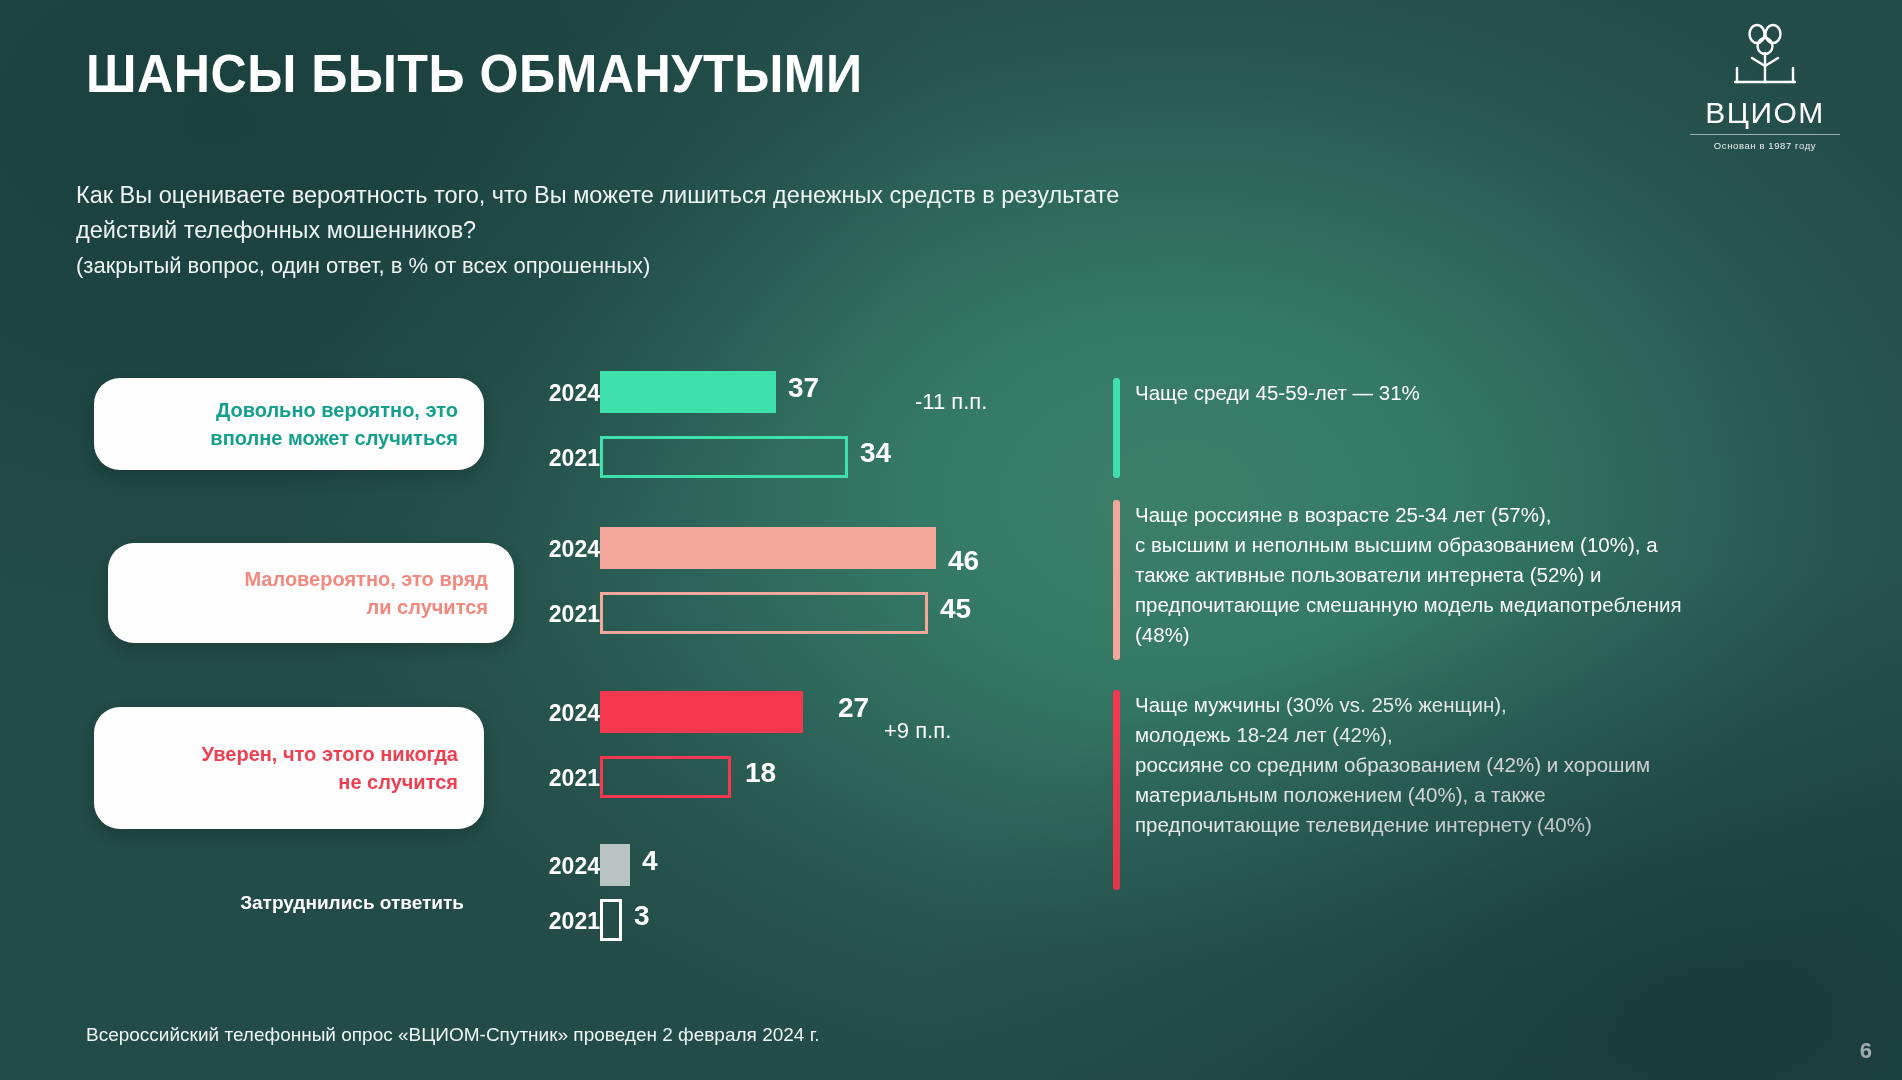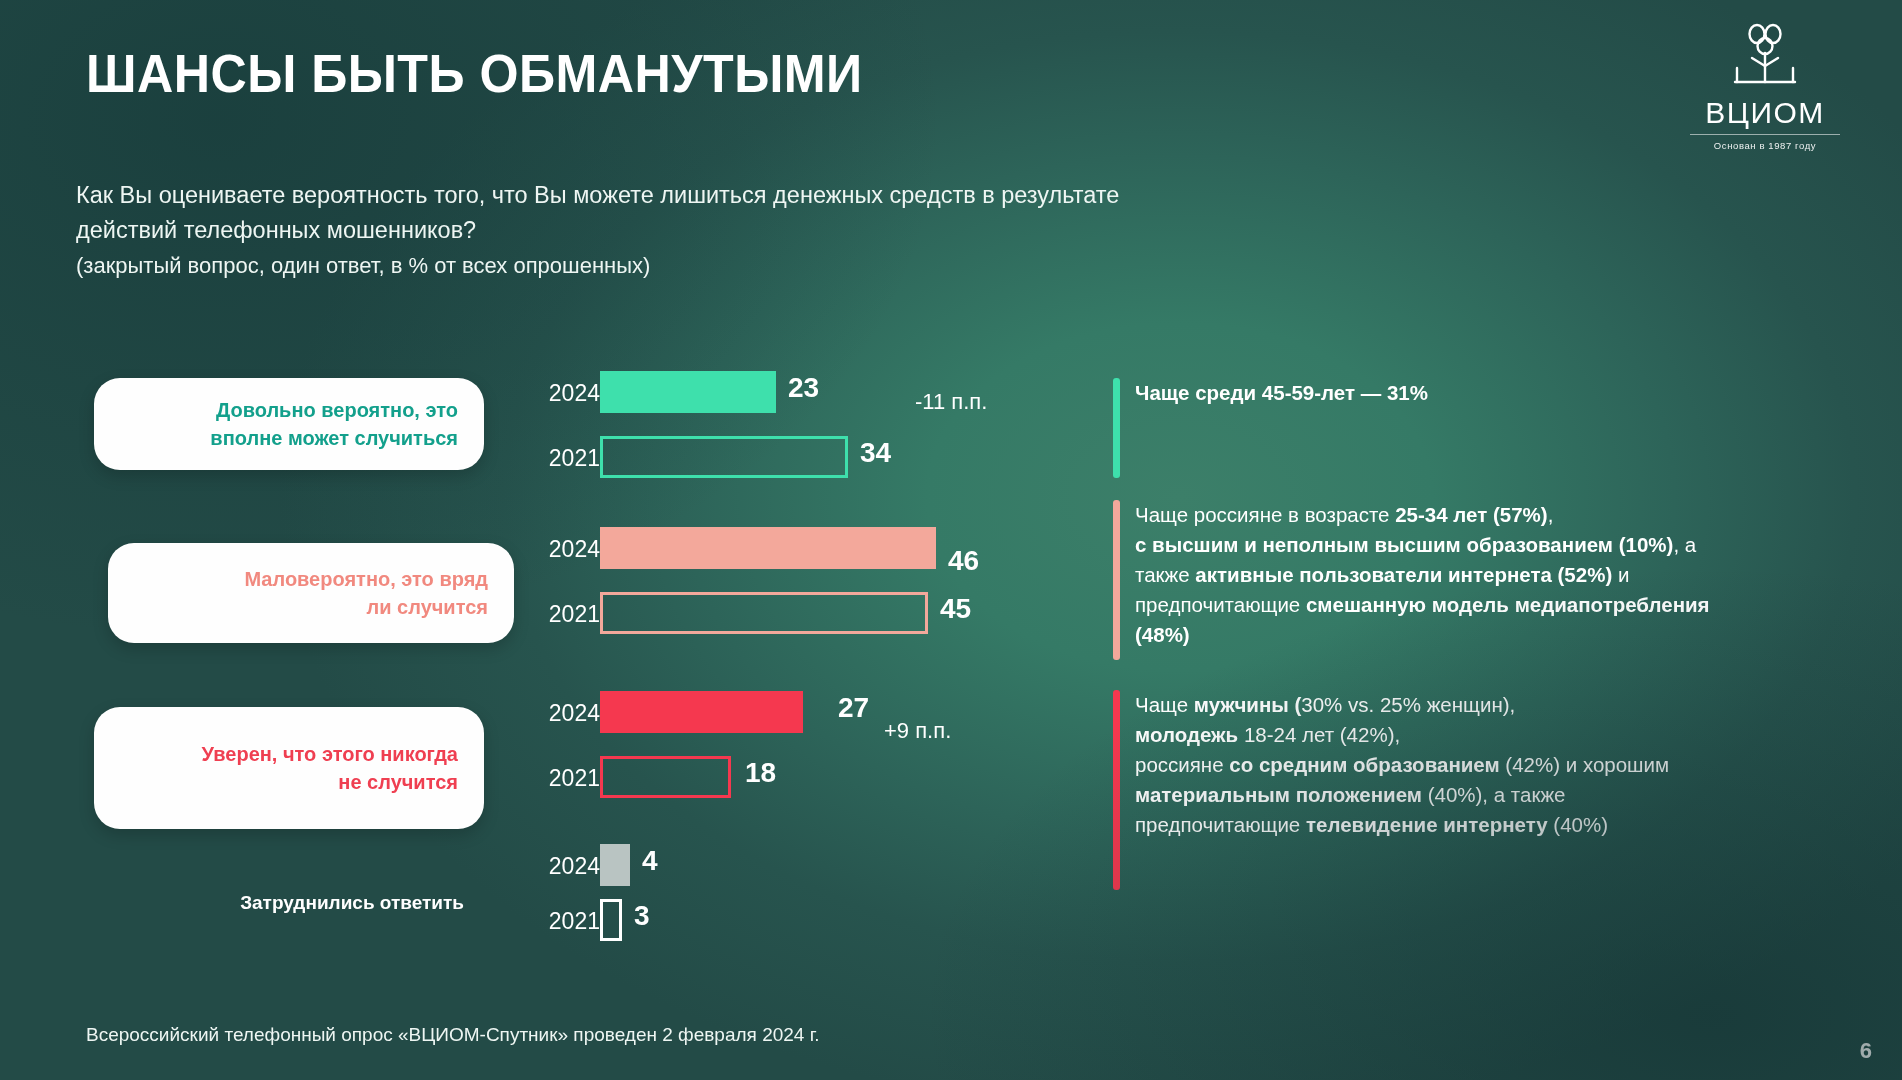--- a/index.html
+++ b/index.html
@@ -67,7 +67,7 @@
   }
 
   .yr{
-    position:absolute;color:#ffffff;font-size:23px;font-weight:normal;
+    position:absolute;color:#ffffff;font-size:23px;font-weight:bold;
     width:84px;text-align:right;
   }
   .bar{position:absolute;height:42px;box-sizing:border-box;}

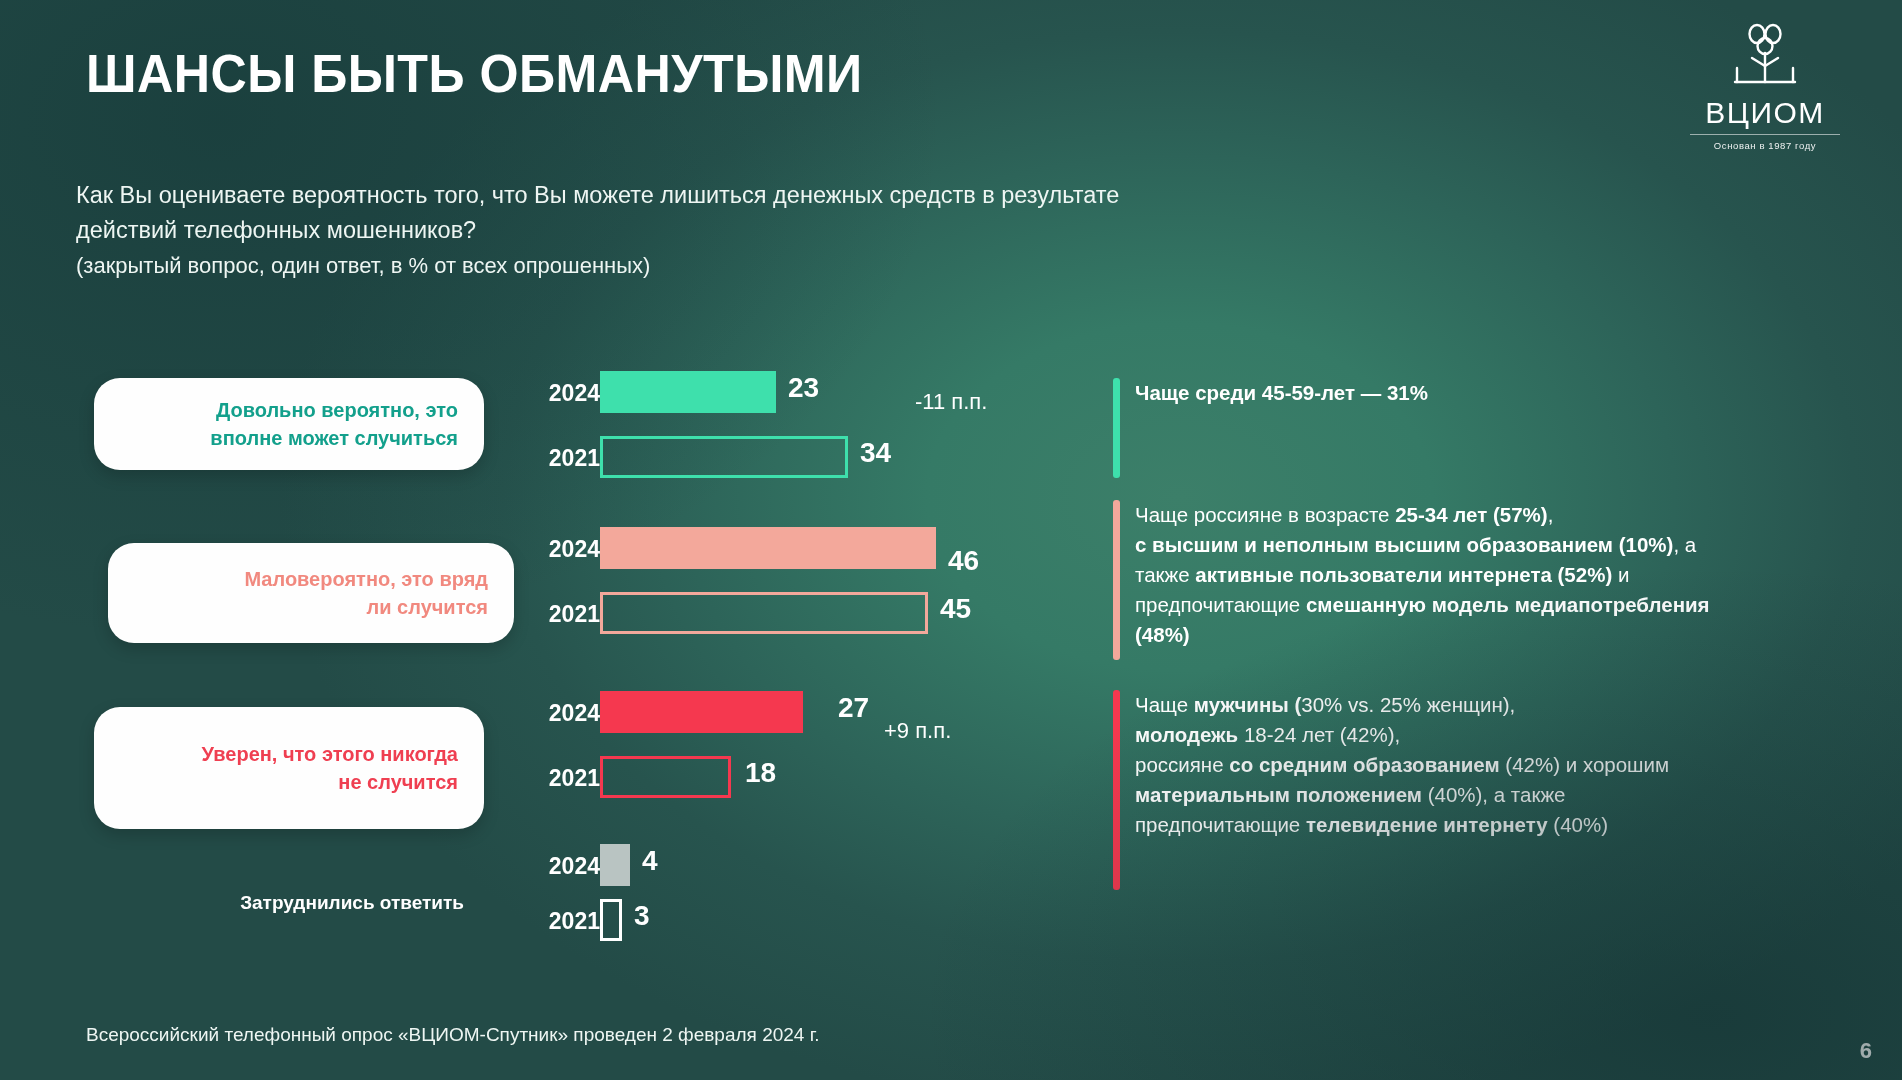--- a/index.html
+++ b/index.html
@@ -151,7 +151,7 @@
 
     <div class="yr" style="left:516px;top:380px;">2024</div>
     <div class="bar fill-green" style="left:600px;top:371px;width:176px;"></div>
-    <div class="val" style="left:788px;top:372px;">23</div>
+    <div class="val" style="left:788px;top:372px;">37</div>
 
     <div class="yr" style="left:516px;top:445px;">2021</div>
     <div class="bar out-green" style="left:600px;top:436px;width:248px;"></div>

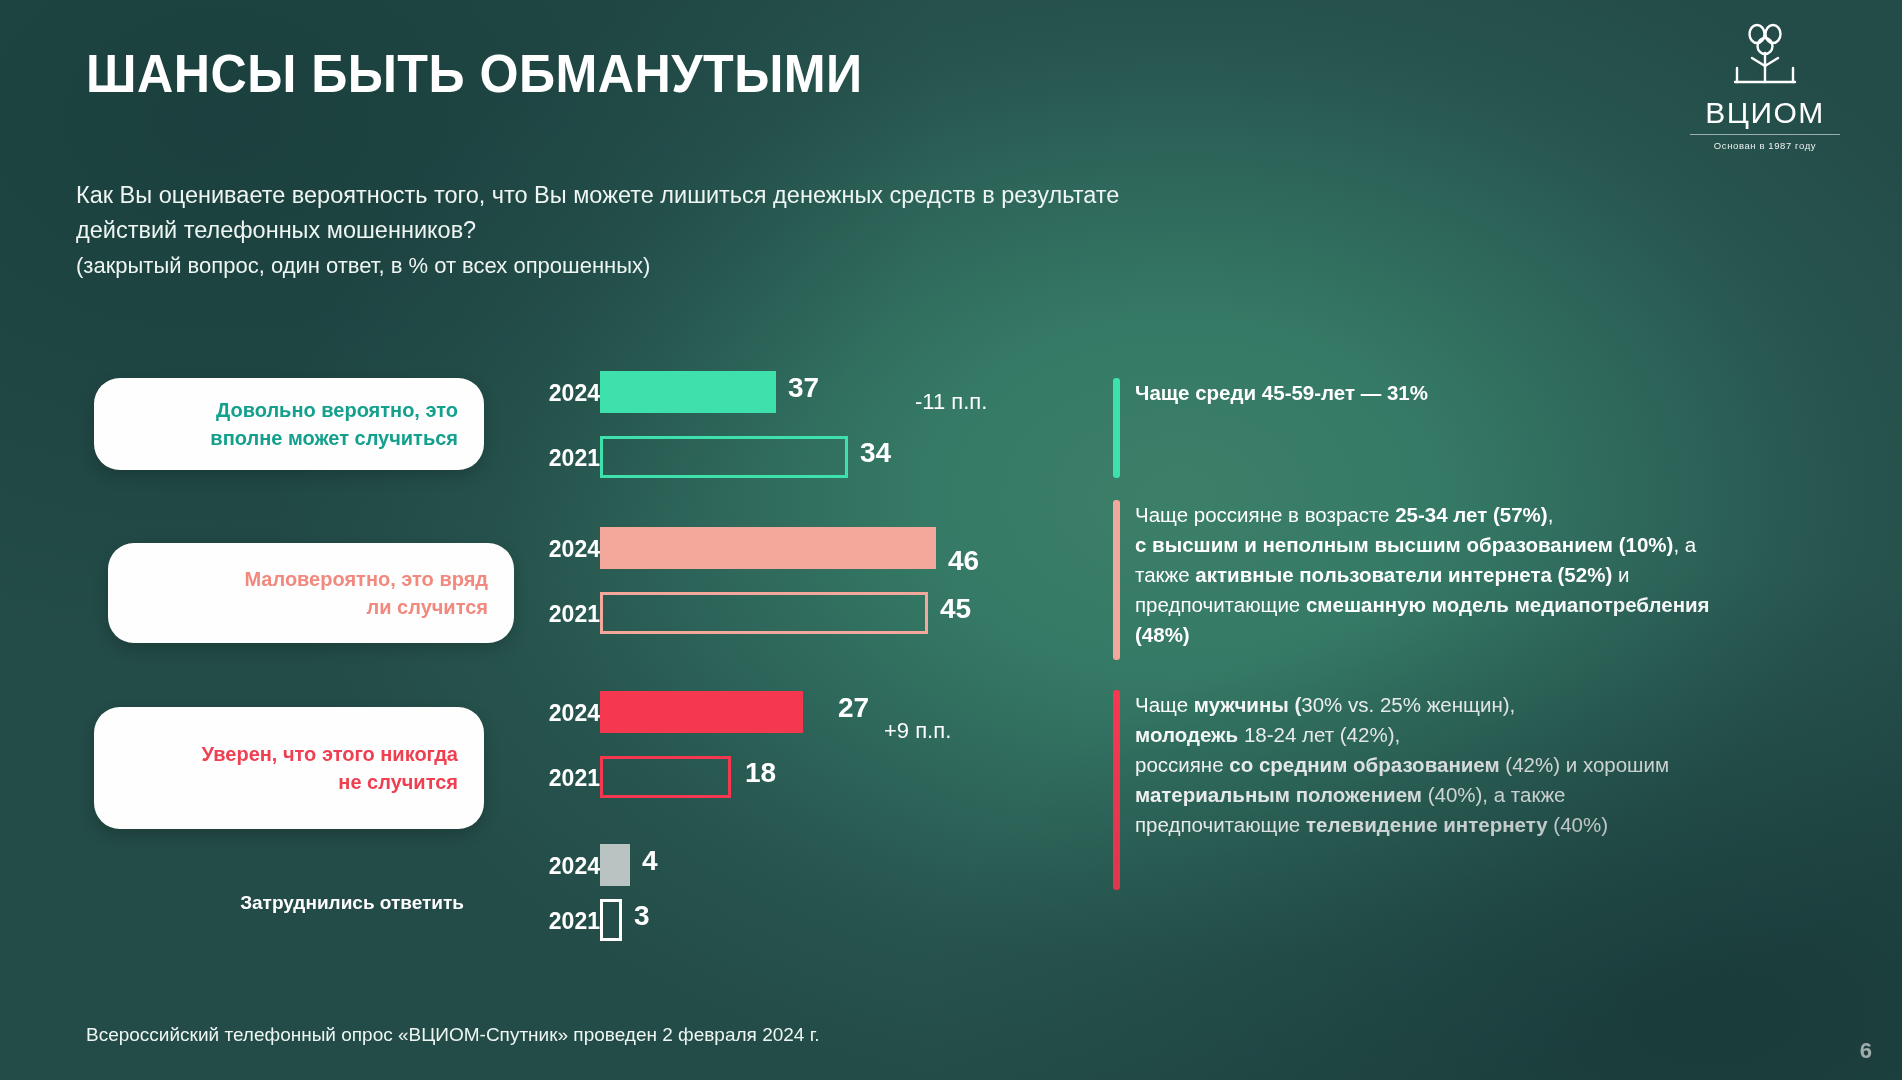--- a/index.html
+++ b/index.html
@@ -90,7 +90,7 @@
   .note{position:absolute;padding-left:22px;box-sizing:border-box;}
   .note .rule{position:absolute;left:0;top:0;bottom:0;width:7px;border-radius:3px;}
   .note .txt{color:#ffffff;font-size:20.5px;line-height:30px;}
-  .note .txt b{font-weight:bold;}
+  .note .txt b{font-weight:normal;}
   .note.n1{left:1113px;top:378px;width:700px;height:100px;}
   .note.n1 .rule{background:#3ee0ac;}
   .note.n1 .txt{font-weight:bold;}

